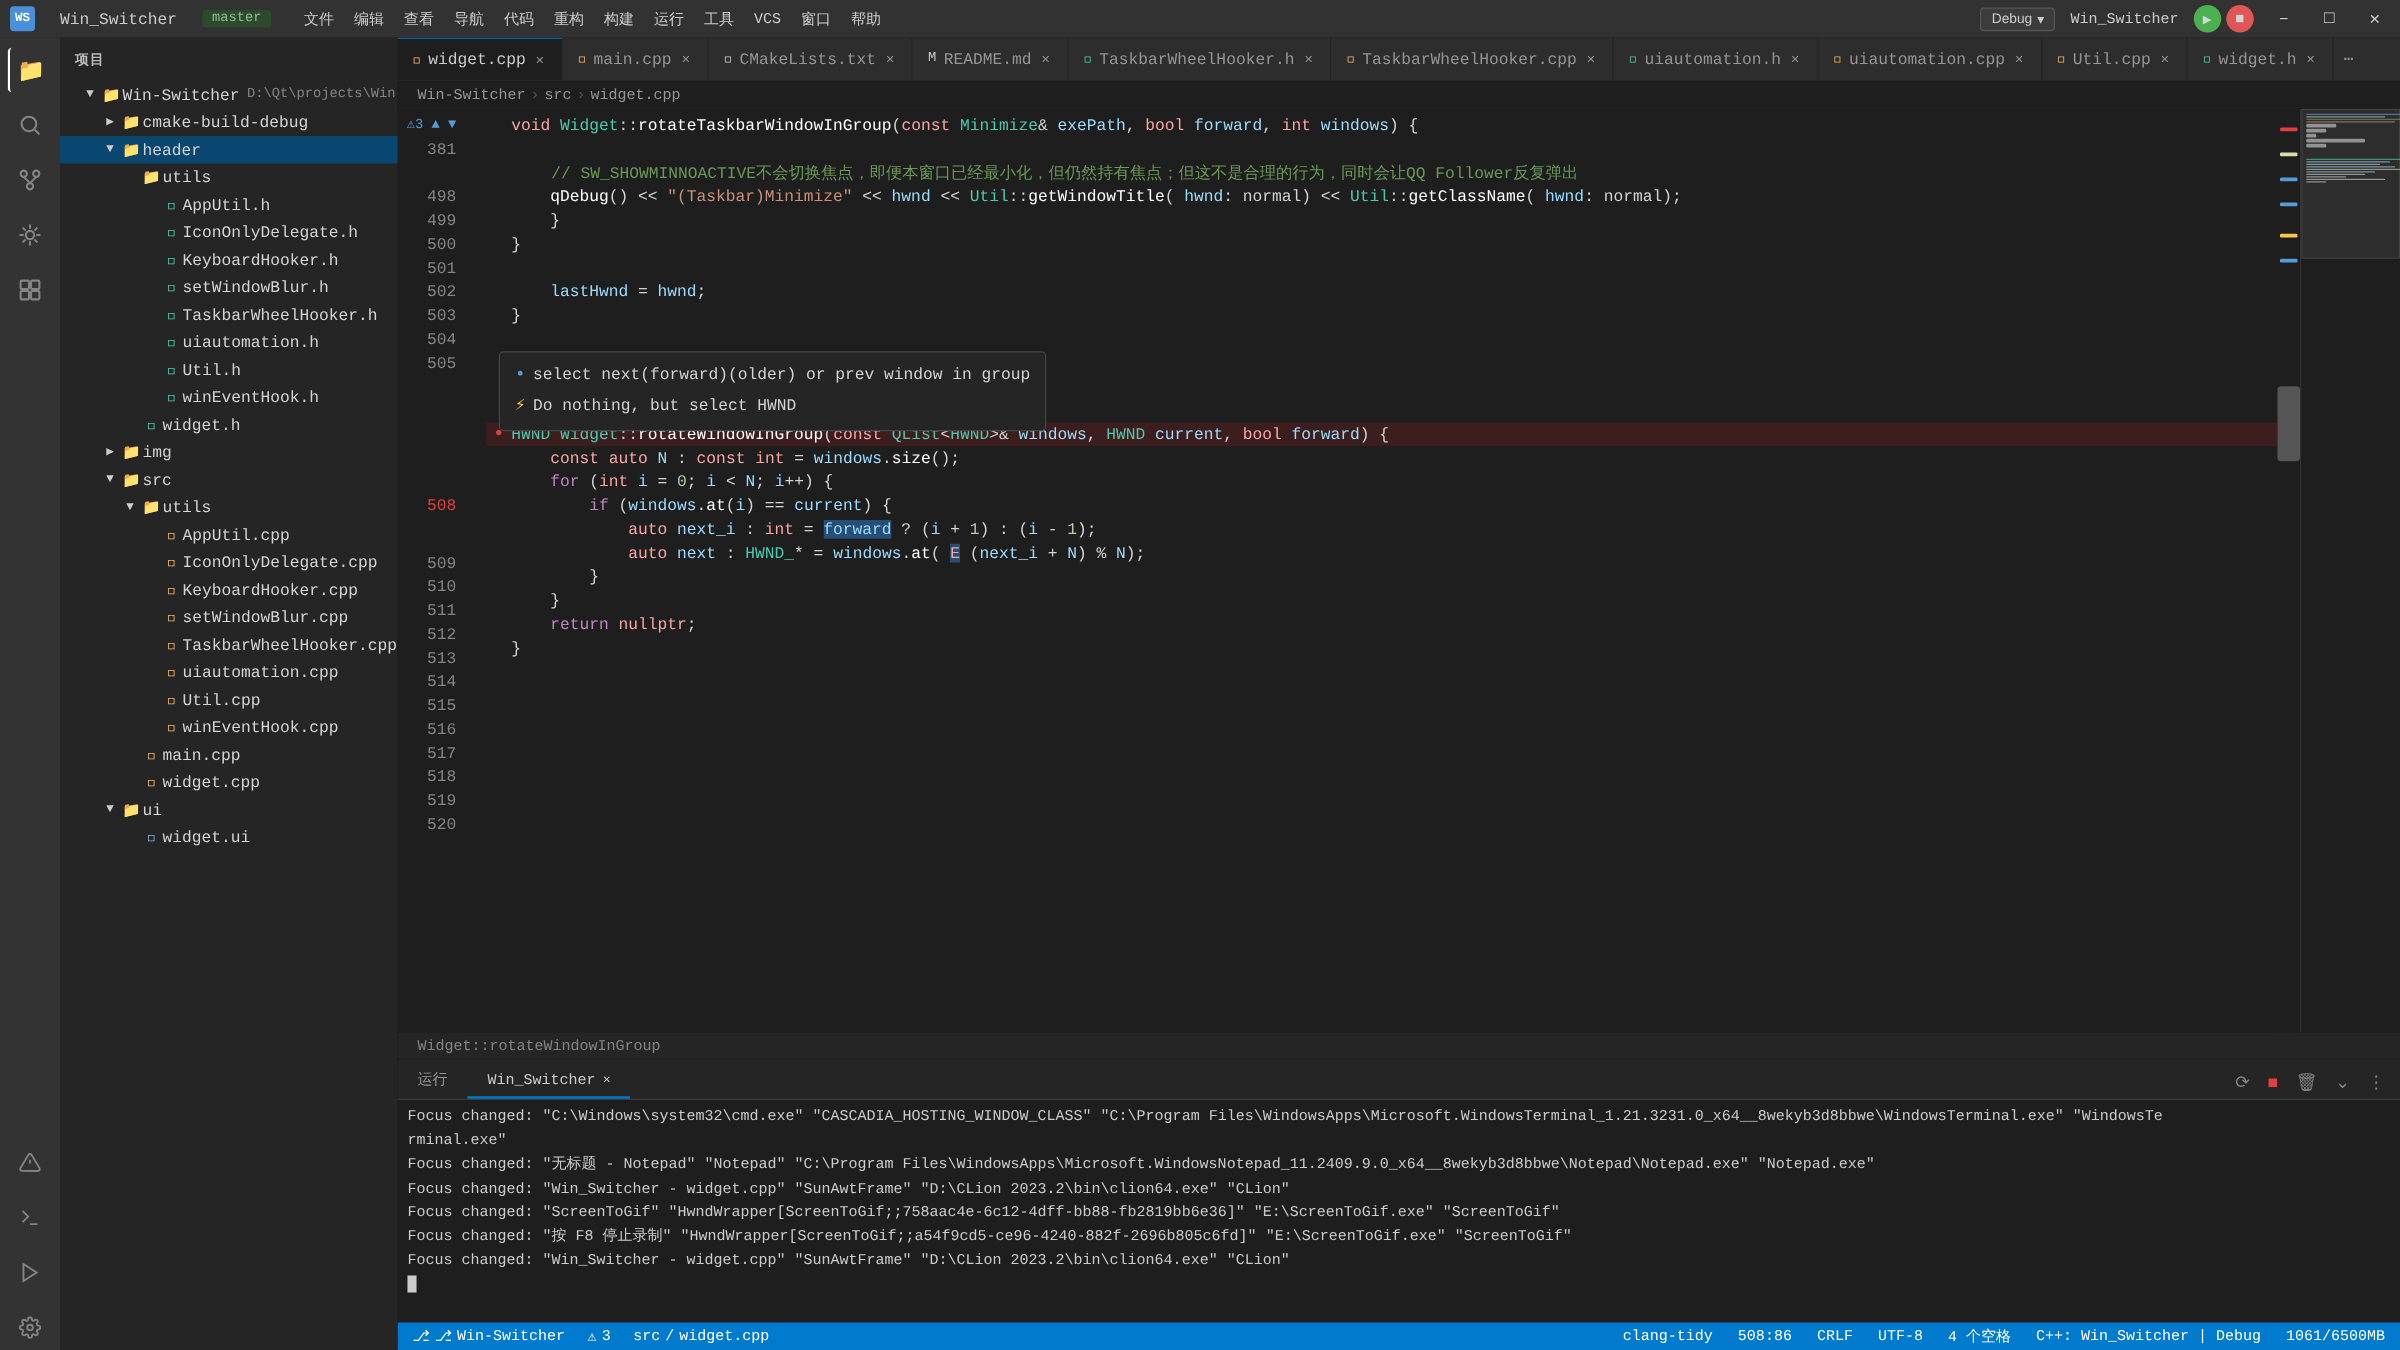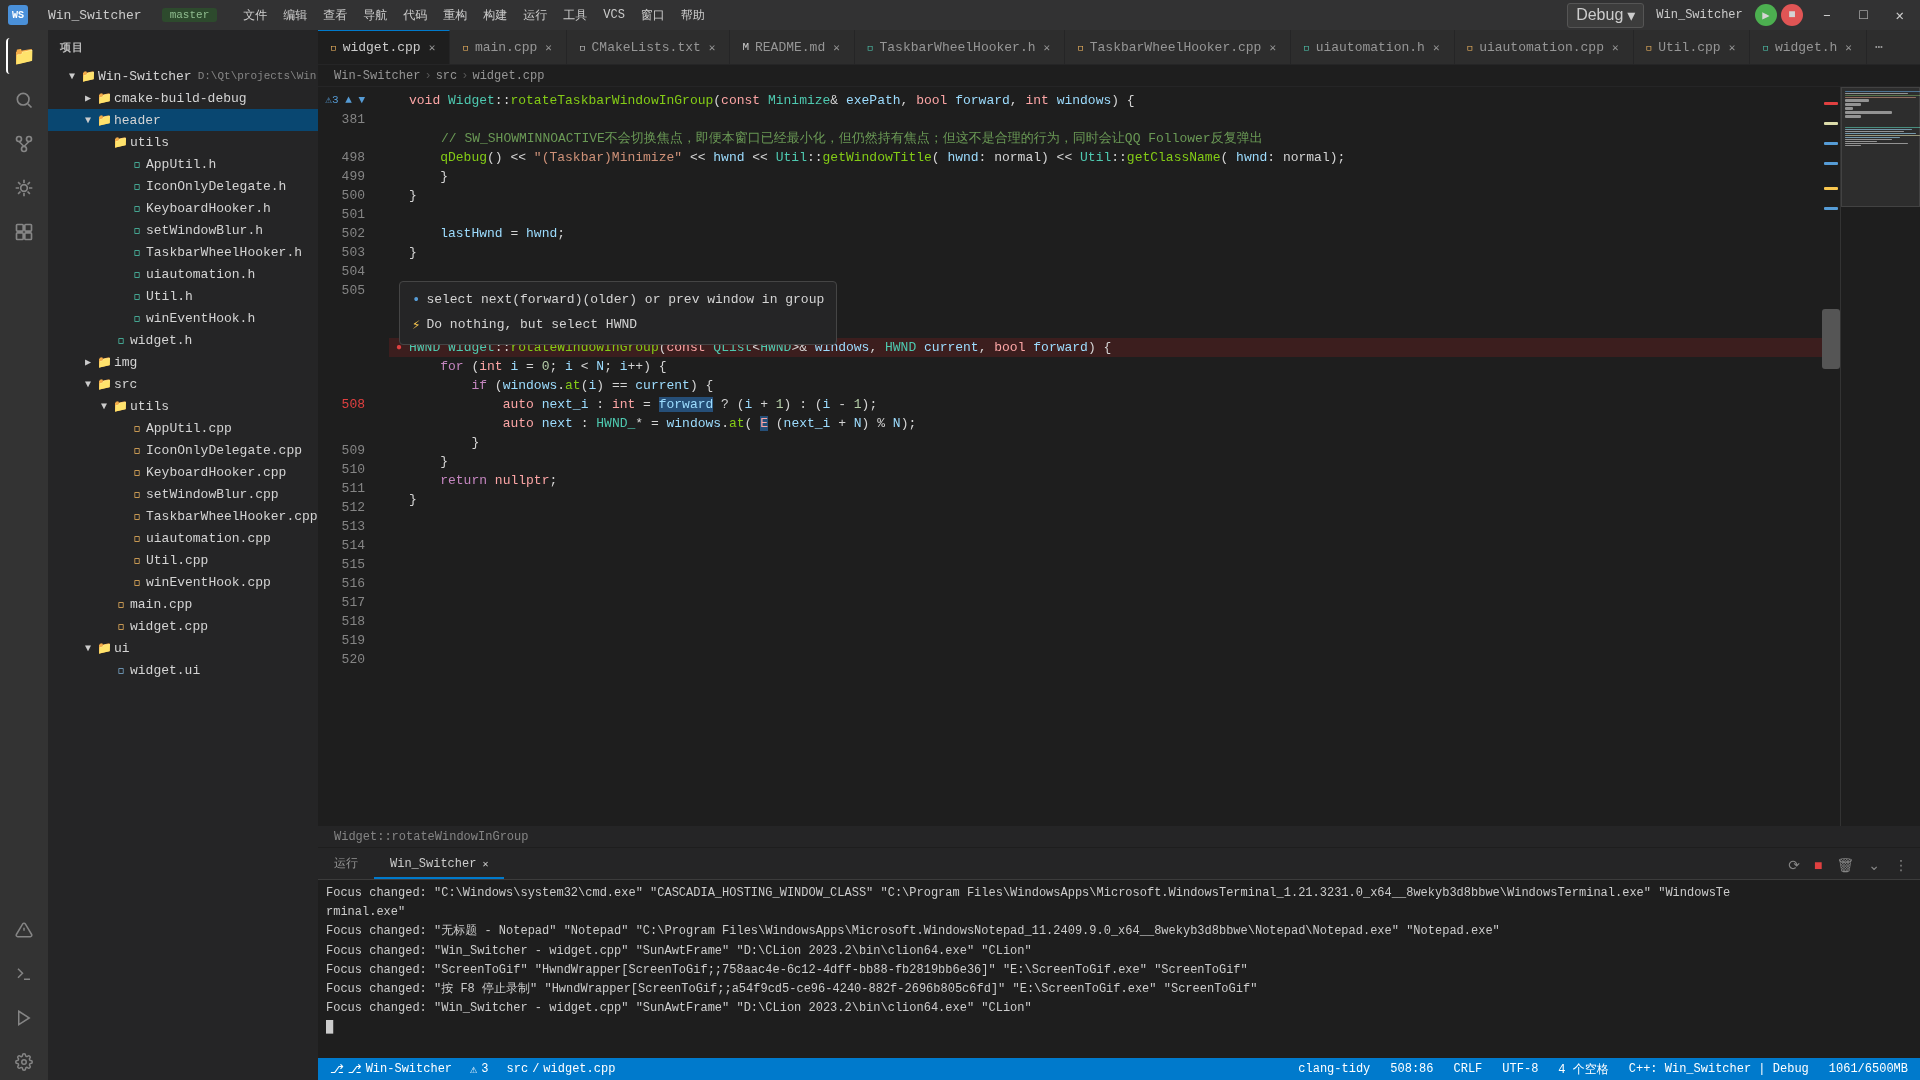--- a/index.html
+++ b/index.html
@@ -13,7 +13,7 @@
     #titlebar .tb-right { margin-left: auto; display: flex; align-items: center; gap: 12px; }
     #titlebar .tb-btn { color: #cccccc; font-size: 14px; cursor: pointer; padding: 0 8px; height: 30px; display: flex; align-items: center; }
     .branch-badge { background: #2d4a2d; color: #8fbc8f; font-size: 11px; padding: 1px 8px; border-radius: 3px; }
-    .debug-btn { background: #3c3c3c; color: #cccccc; border: 1px solid #555; font-size: 16px; padding: 2px 8px; border-radius: 3px; display: flex; align-items: center; gap: 4px; cursor: pointer; }
+    .debug-btn { background: #3c3c3c; color: #cccccc; border: 1px solid #555; font-size: 11px; padding: 2px 8px; border-radius: 3px; display: flex; align-items: center; gap: 4px; cursor: pointer; }
 
     
     #main { display: flex; height: calc(1080px - 30px); }

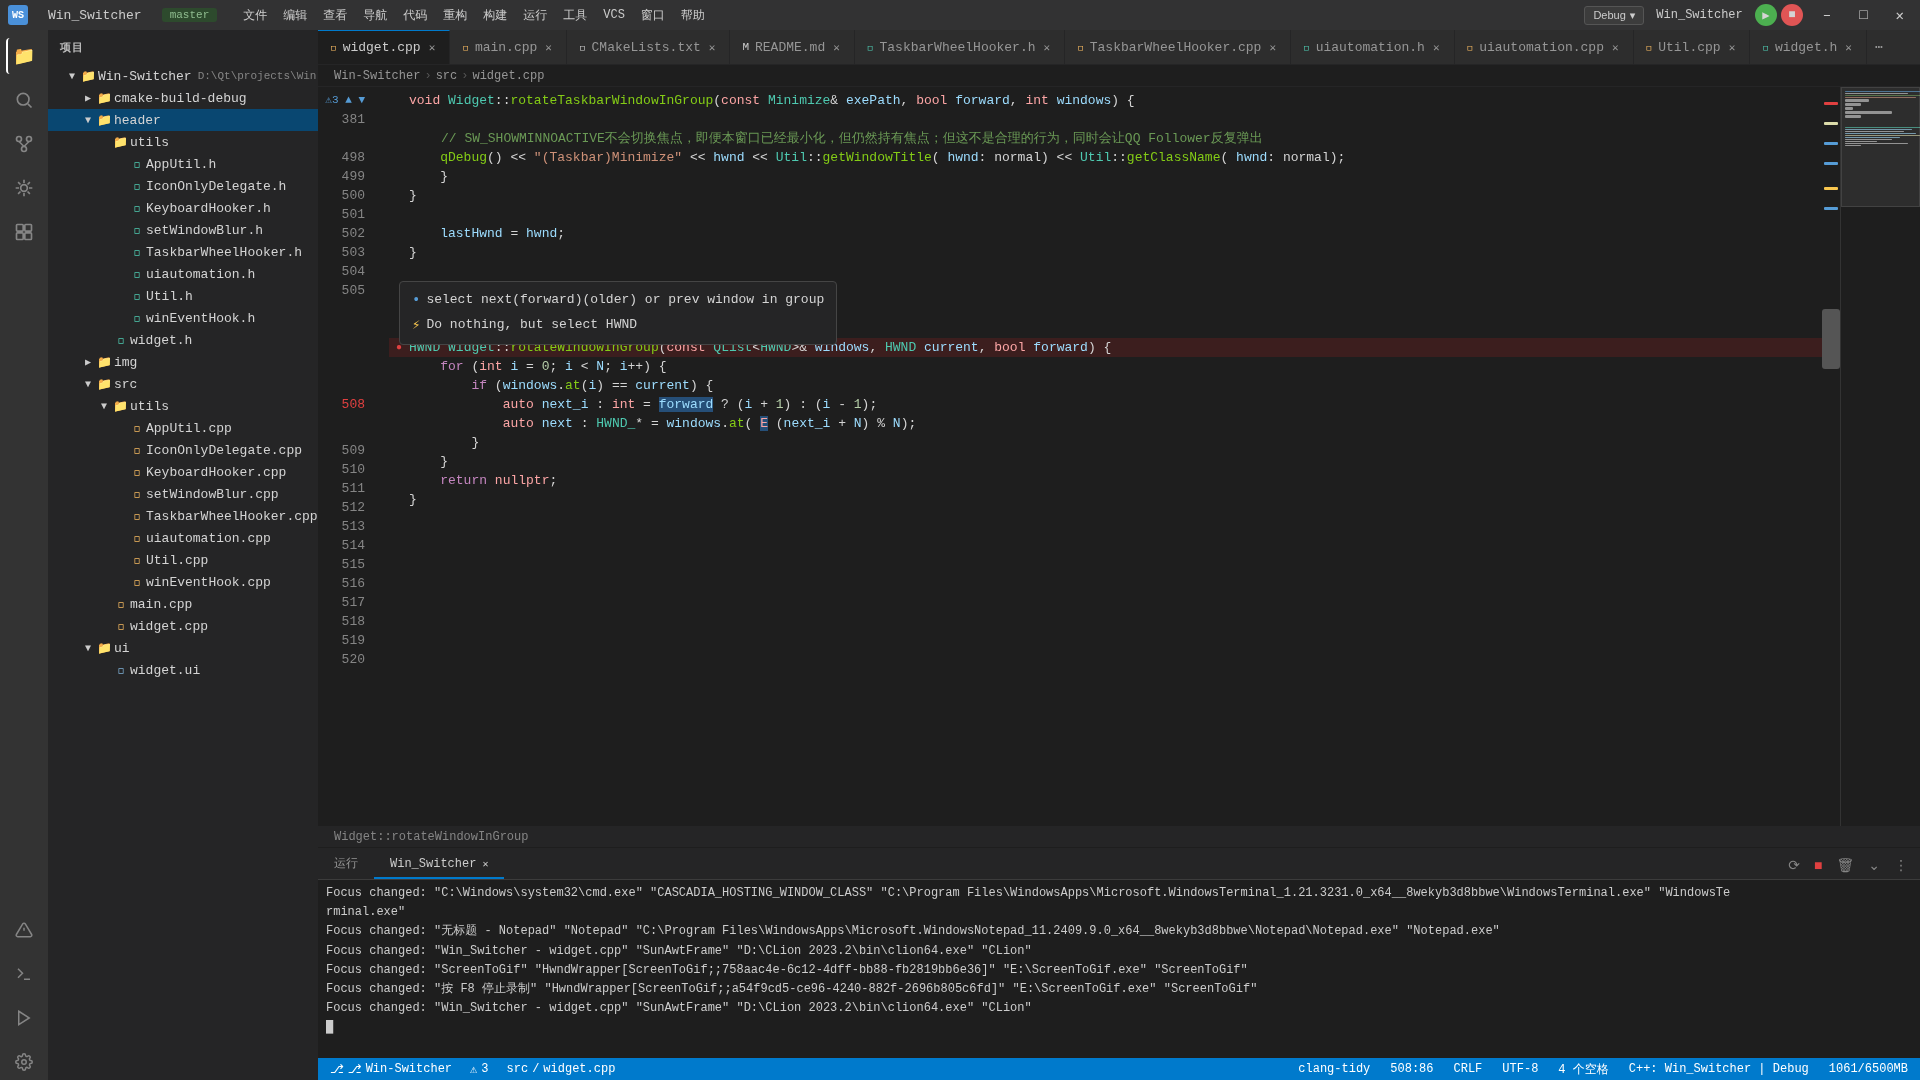--- a/index.html
+++ b/index.html
@@ -71,7 +71,7 @@
     
     .kw { color: #fca5a5; }
     .kw2 { color: #c586c0; }
-    .fn { color: #84cc16; }
+    .fn { color: #ffffff; }
     .str { color: #ce9178; }
     .num { color: #b5cea8; }
     .comment { color: #6a9955; }

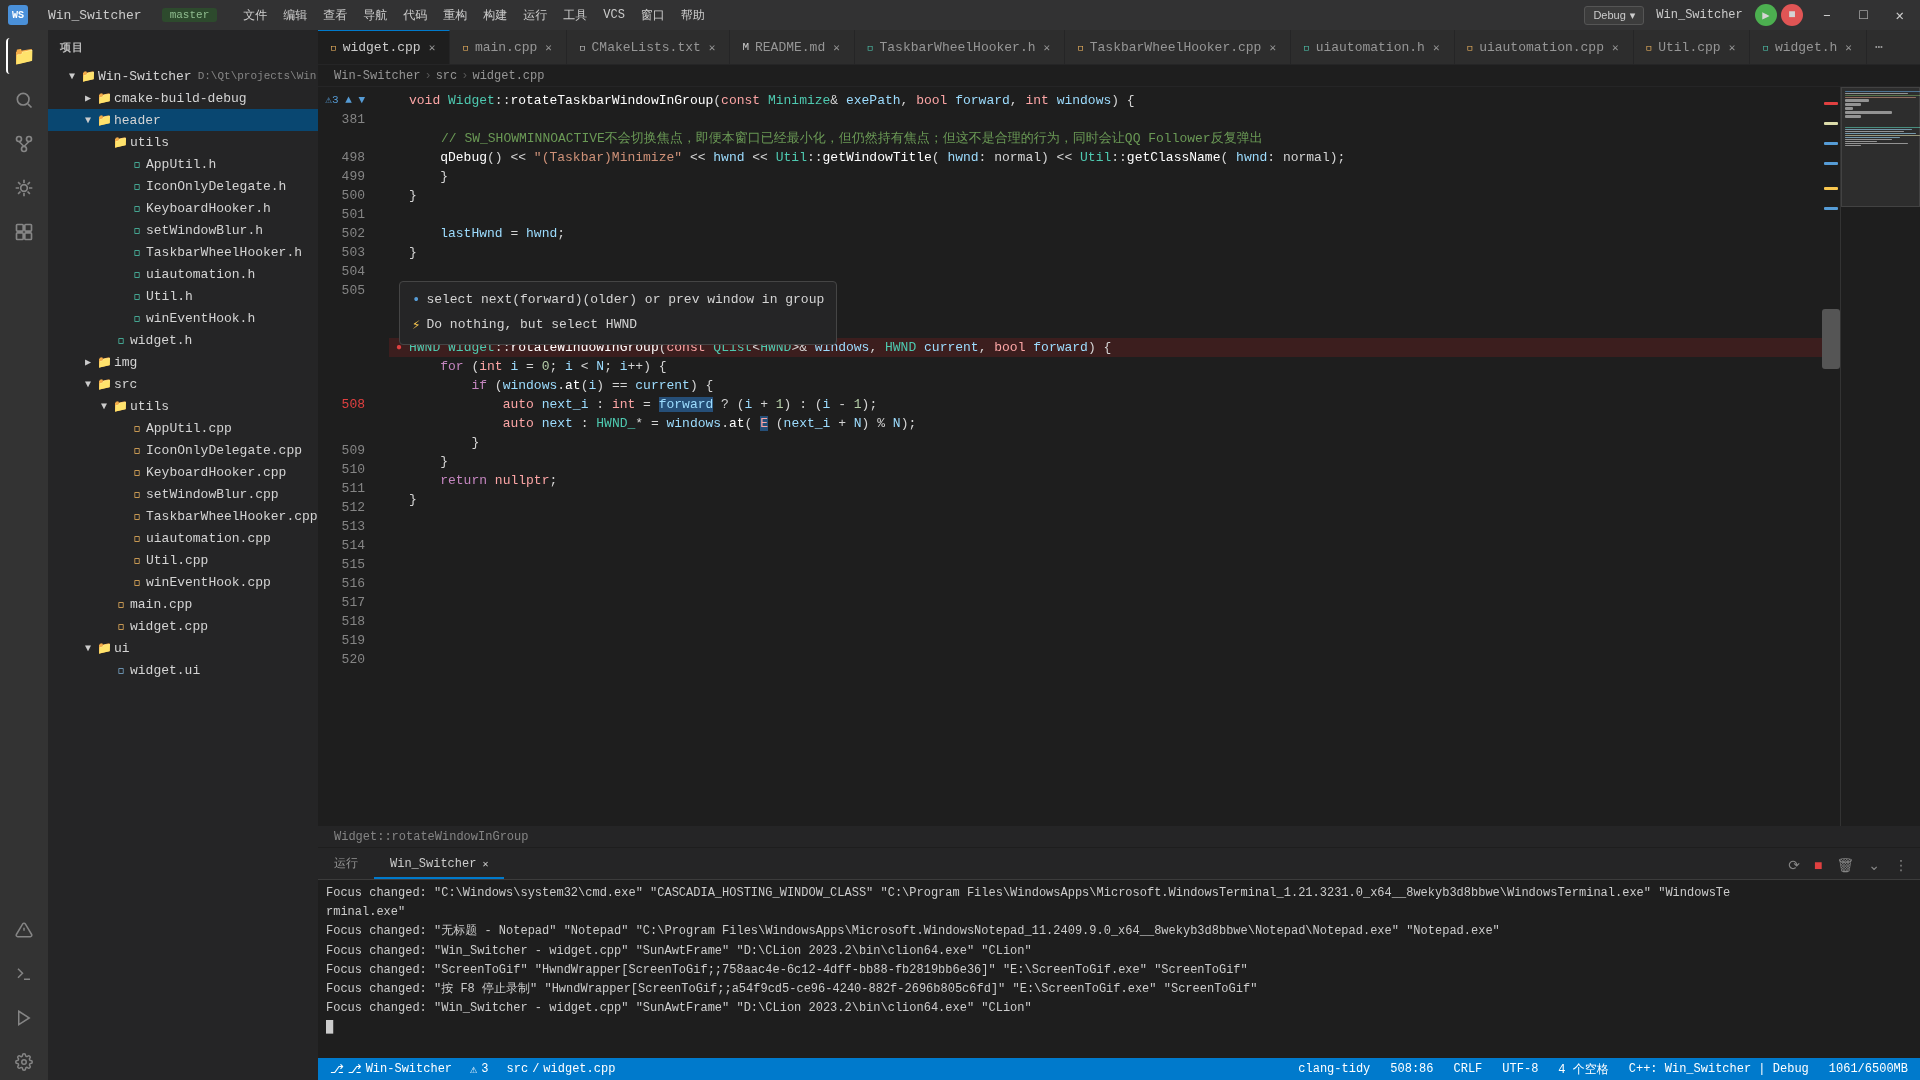--- a/index.html
+++ b/index.html
@@ -627,6 +627,10 @@
             <span class="code-text"><span class="cname">HWND</span> <span class="cname">Widget</span>::<span class="fn">rotateWindowInGroup</span>(<span class="kw">const</span> <span class="cname">QList</span>&lt;<span class="cname">HWND</span>&gt;&amp; <span class="param">windows</span>, <span class="cname">HWND</span> <span class="param">current</span>, <span class="kw">bool</span> <span class="param">forward</span>) {</span>
           </div>
 
+          <div class="code-line">
+            <span class="line-gutter"></span>
+            <span class="code-text">&nbsp;&nbsp;&nbsp;&nbsp;<span class="kw">const</span> <span class="kw">auto</span> <span class="var">N</span> : <span class="kw">const</span> <span class="kw">int</span> = <span class="var">windows</span>.<span class="fn">size</span>();</span>
+          </div>
 
 
           <div class="code-line">

